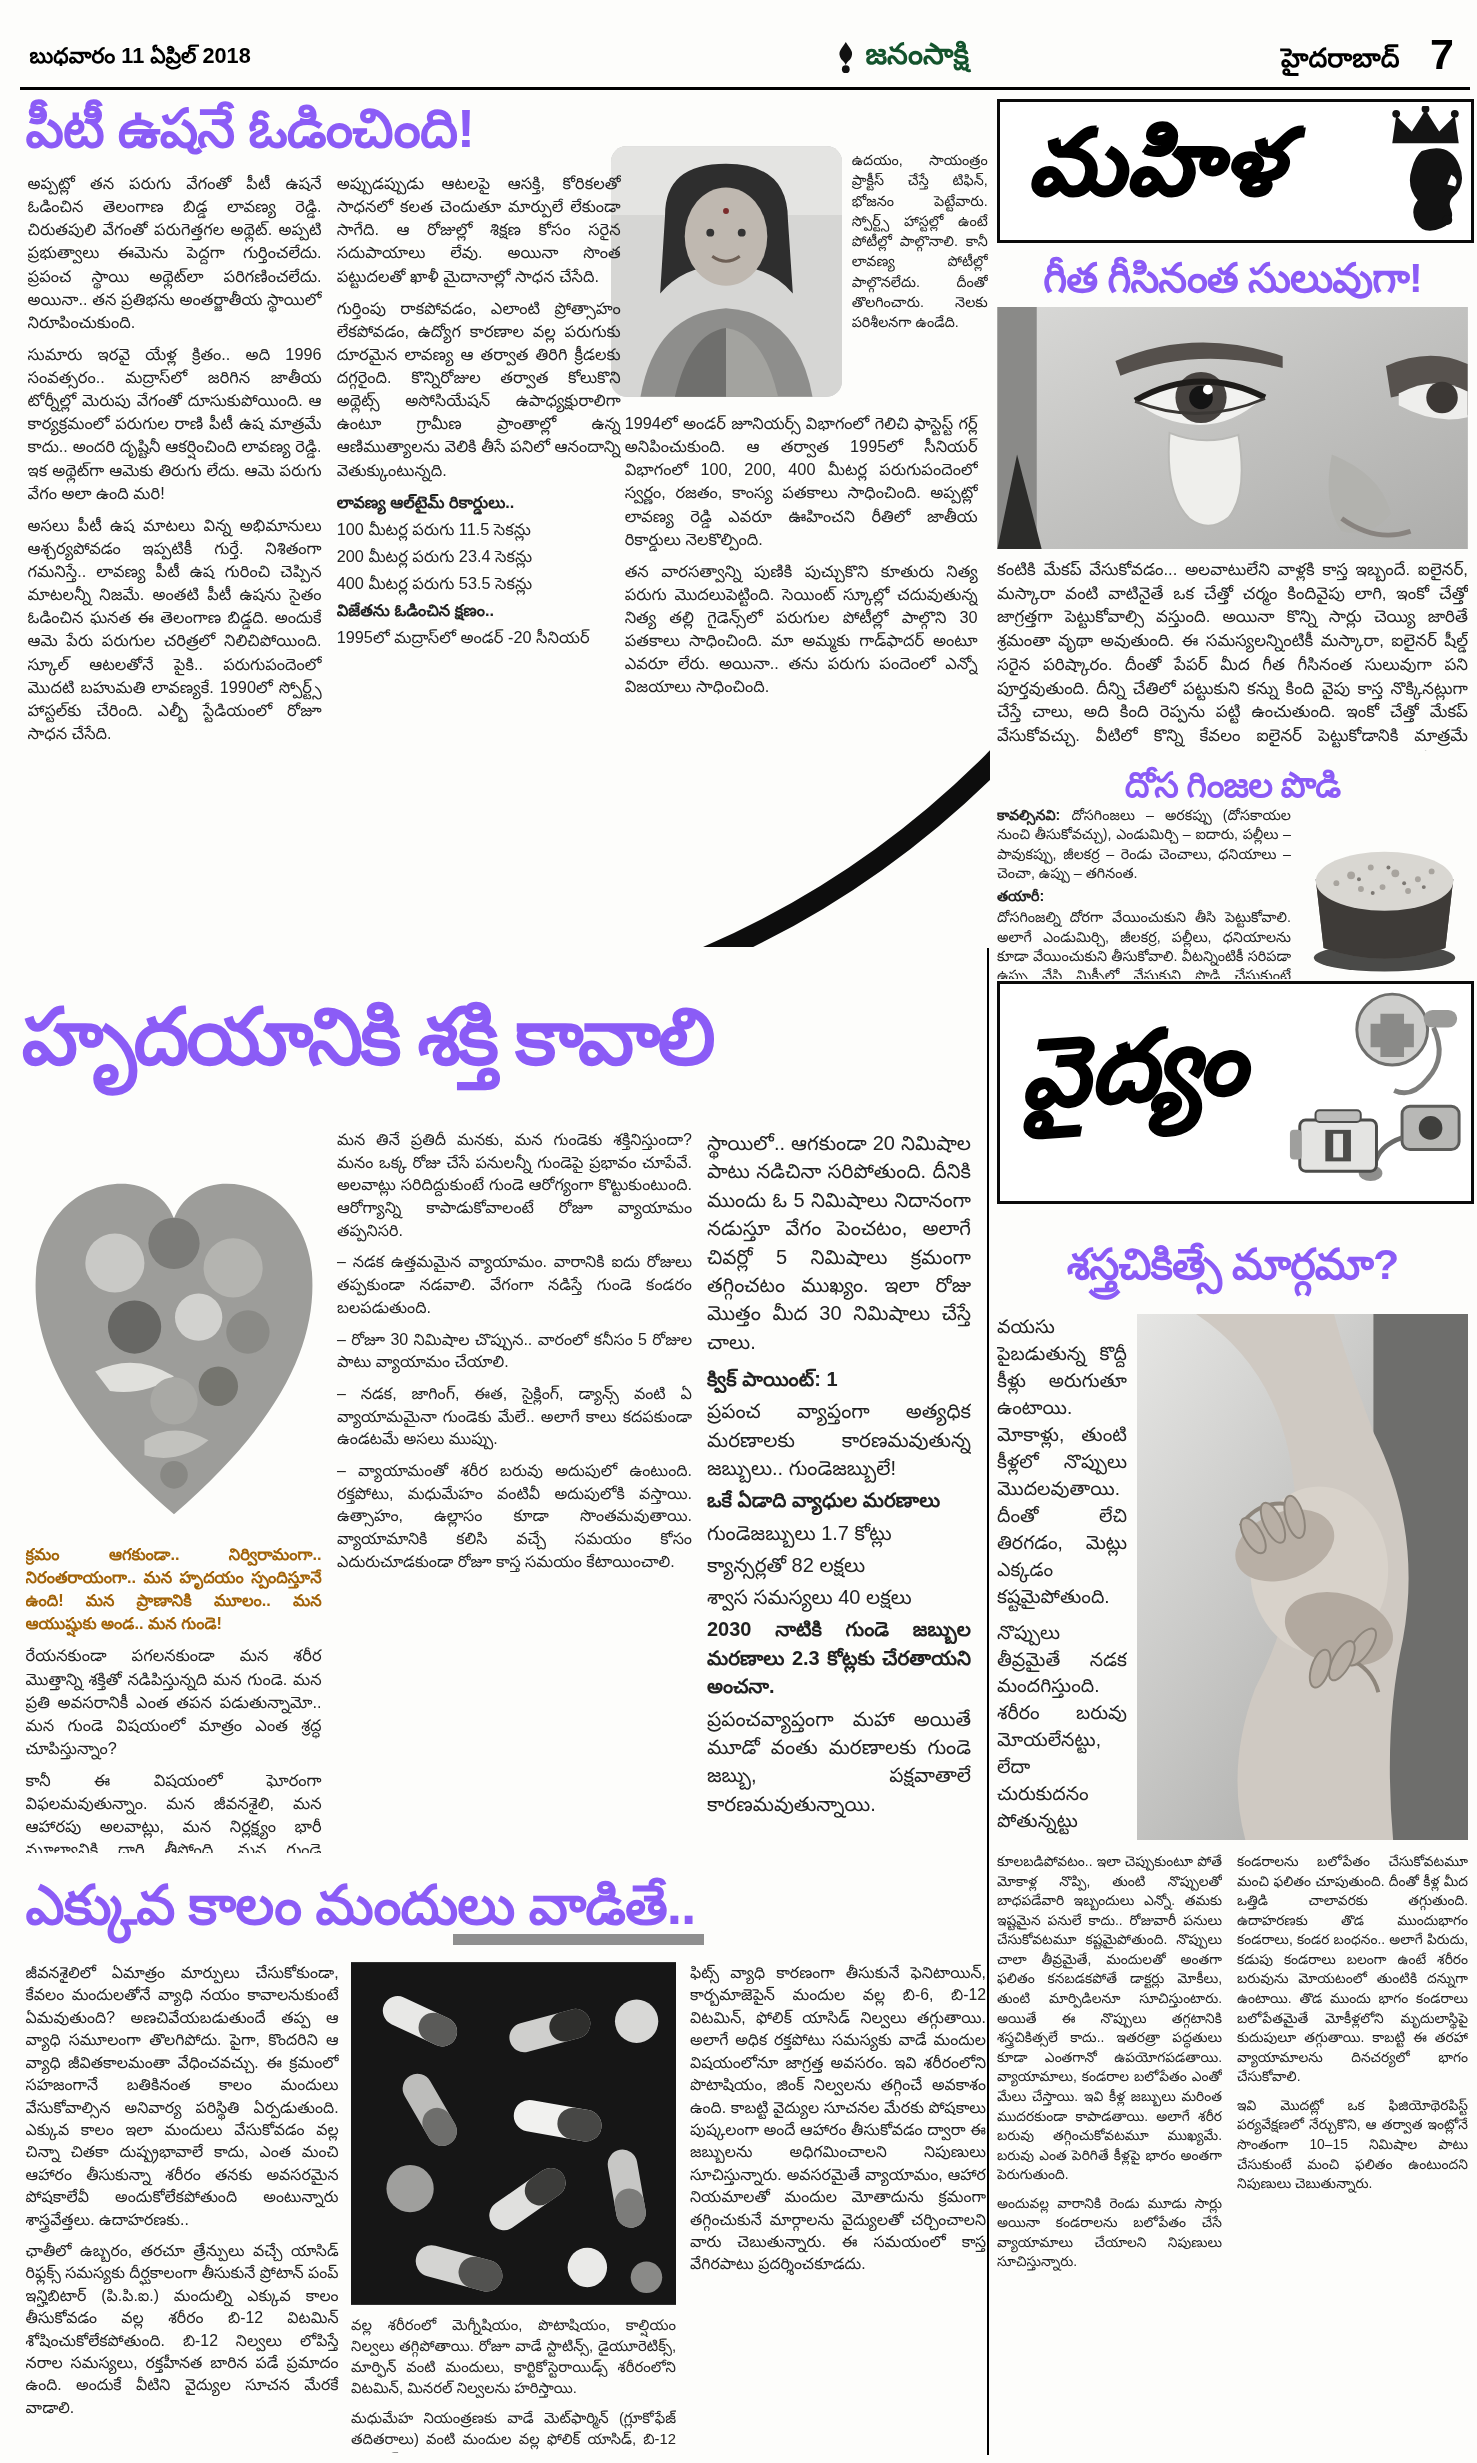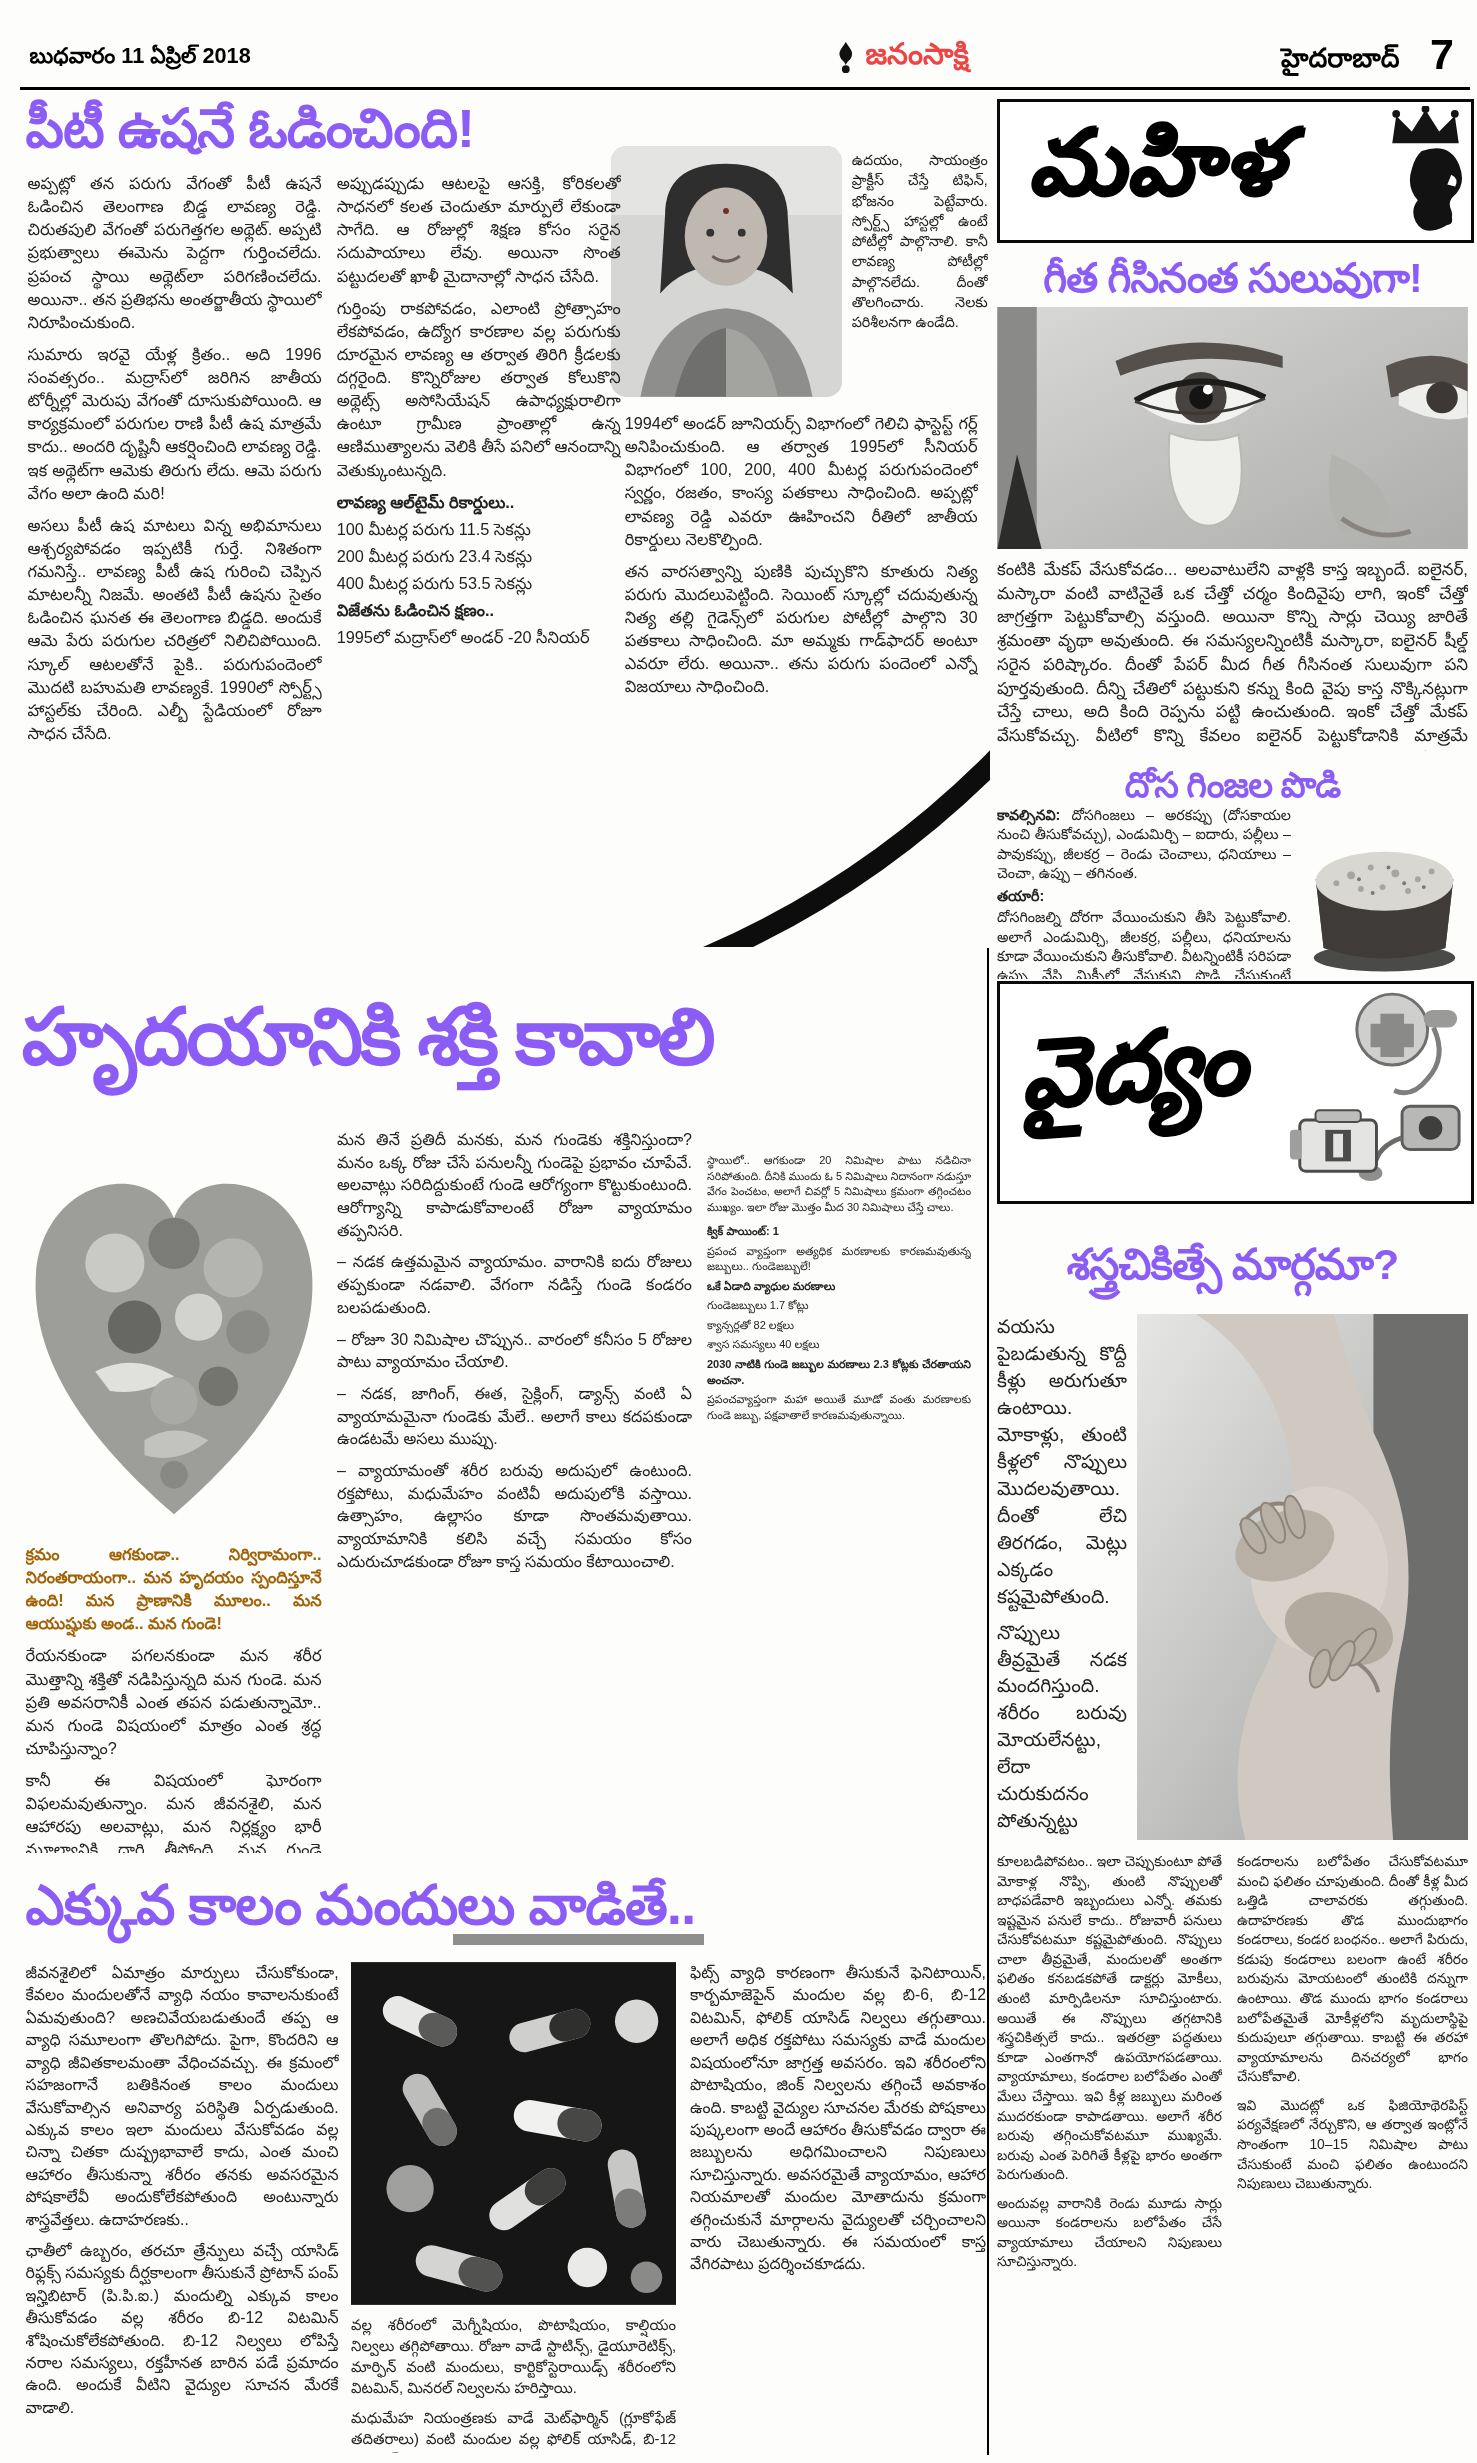--- a/index.html
+++ b/index.html
@@ -36,7 +36,7 @@
         <circle cx="14" cy="29" r="4" fill="#111"></circle>
       </svg>
     </span>
-    <span style="font-size:29.6px;font-weight:900;color:#ef4444;">జనంసాక్షి</span>
+    <span style="font-size:29.6px;font-weight:900;color:#14532d;">జనంసాక్షి</span>
   </div>
 
   <div class="abs" style="left:1281px;top:43px;font-size:26.6px;font-weight:900;color:#000;">హైదరాబాద్</div>

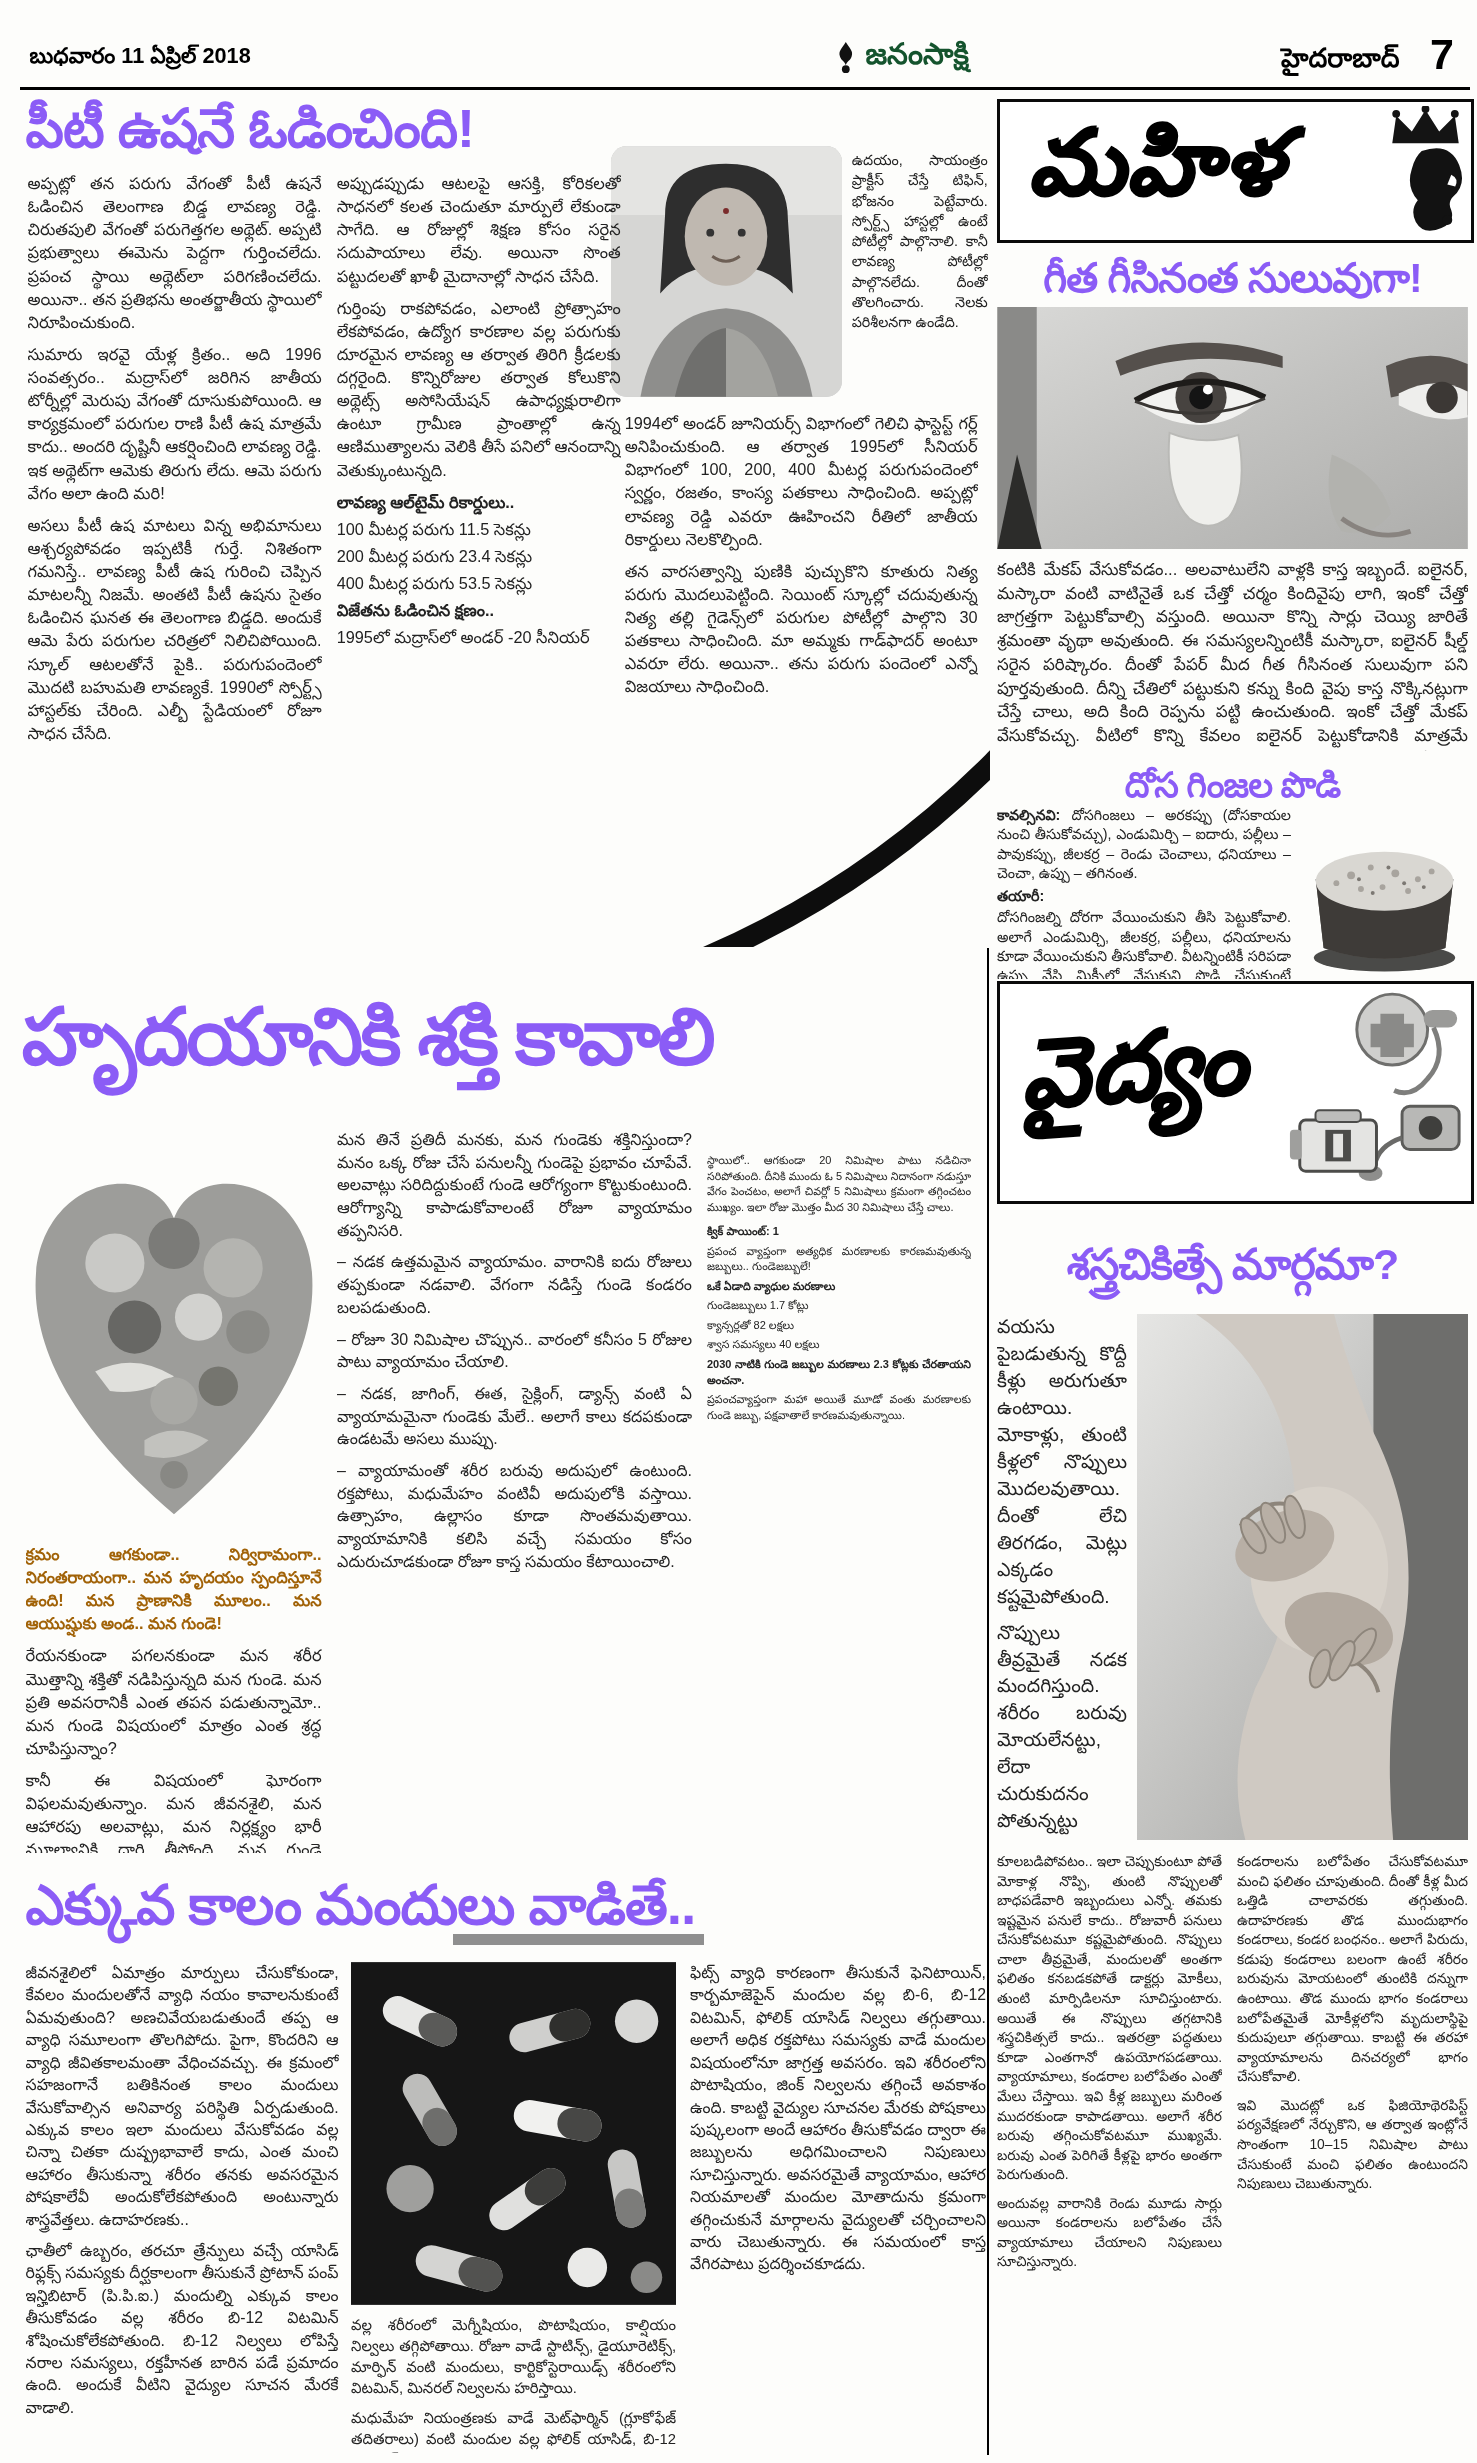--- a/index.html
+++ b/index.html
@@ -127,7 +127,7 @@
     <p>– వ్యాయామంతో శరీర బరువు అదుపులో ఉంటుంది. రక్తపోటు, మధుమేహం వంటివీ అదుపులోకి వస్తాయి. ఉత్సాహం, ఉల్లాసం కూడా సొంతమవుతాయి. వ్యాయామానికి కలిసి వచ్చే సమయం కోసం ఎదురుచూడకుండా రోజూ కాస్త సమయం కేటాయించాలి.</p>
   </div>
 
-  <div class="col abs" style="left:707px;top:1129px;width:264px;height:724px;font-size:11px;margin-top:24px;">
+  <div class="col abs" style="left:707px;top:1129px;width:264px;height:724px;font-size:20px;">
     <p>స్థాయిలో.. ఆగకుండా 20 నిమిషాల పాటు నడిచినా సరిపోతుంది. దీనికి ముందు ఓ 5 నిమిషాలు నిదానంగా నడుస్తూ వేగం పెంచటం, అలాగే చివర్లో 5 నిమిషాలు క్రమంగా తగ్గించటం ముఖ్యం. ఇలా రోజు మొత్తం మీద 30 నిమిషాలు చేస్తే చాలు.</p>
     <div class="stats">
       <p class="st">క్విక్ పాయింట్: 1</p>

